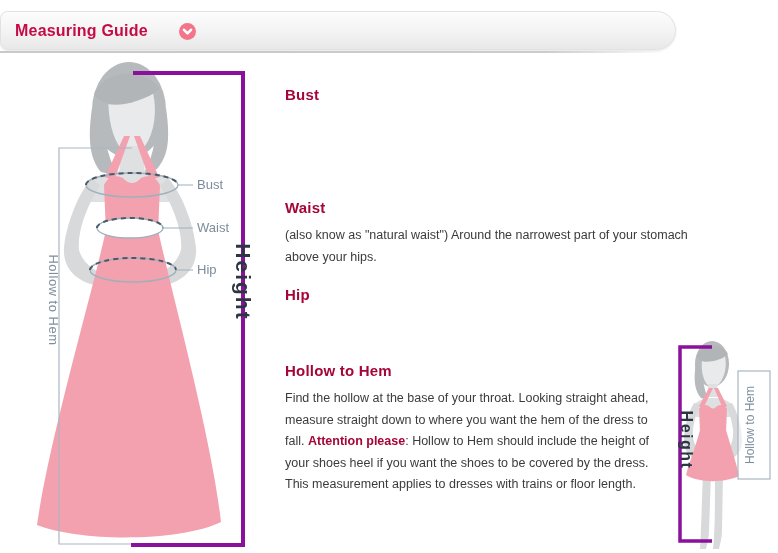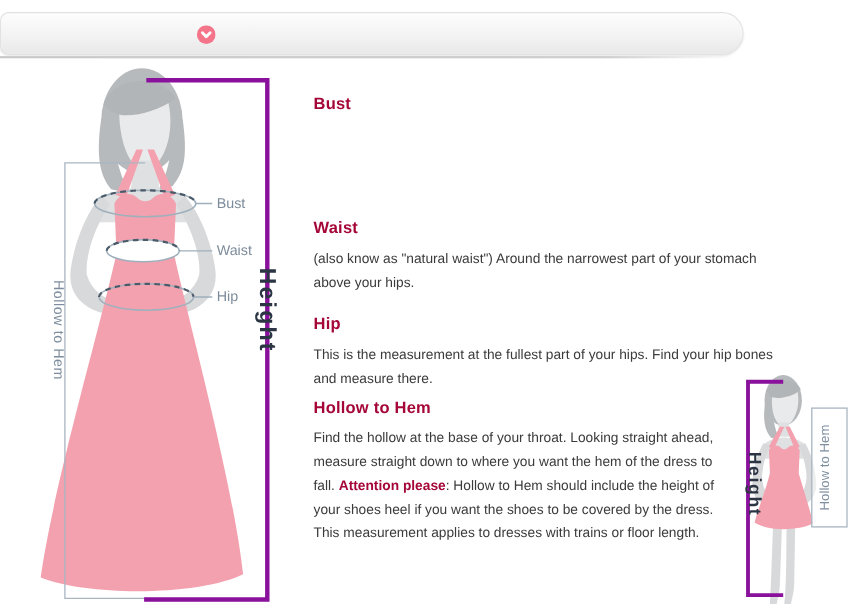--- a/index.html
+++ b/index.html
@@ -45,6 +45,7 @@
 <div class="page">
 
   <div class="header-bar">
+    <span class="header-title">Measuring Guide</span>
     <span class="chevron-badge">
       <svg width="17" height="17" viewBox="0 0 17 17">
         <circle cx="8.5" cy="8.5" r="8.5" fill="#f4758a"></circle>

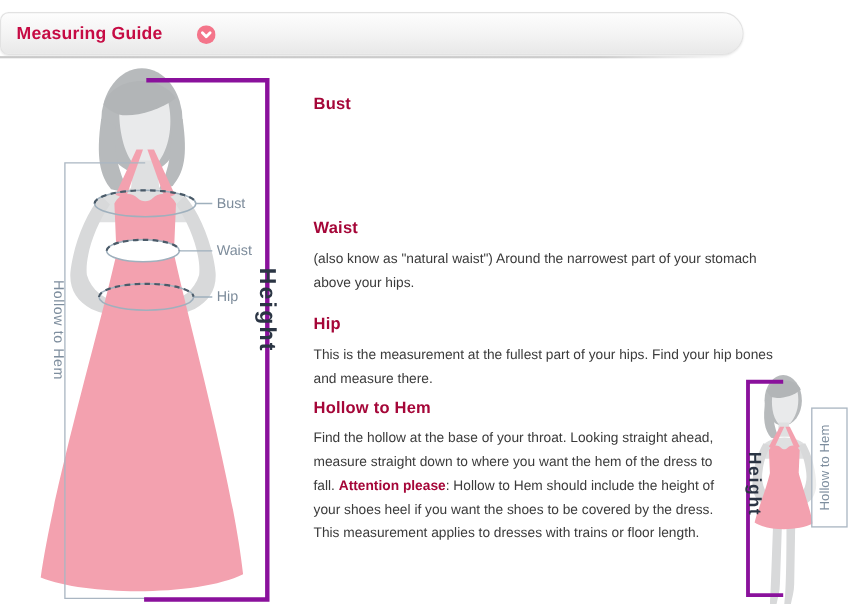--- a/index.html
+++ b/index.html
@@ -103,7 +103,6 @@
   </div>
   <div class="sec sec-hip">
     <h3>Hip</h3>
-    <p>This is the measurement at the fullest part of your hips. Find your hip bones and measure there.</p>
   </div>
   <div class="sec sec-hollow">
     <h3>Hollow to Hem</h3>

